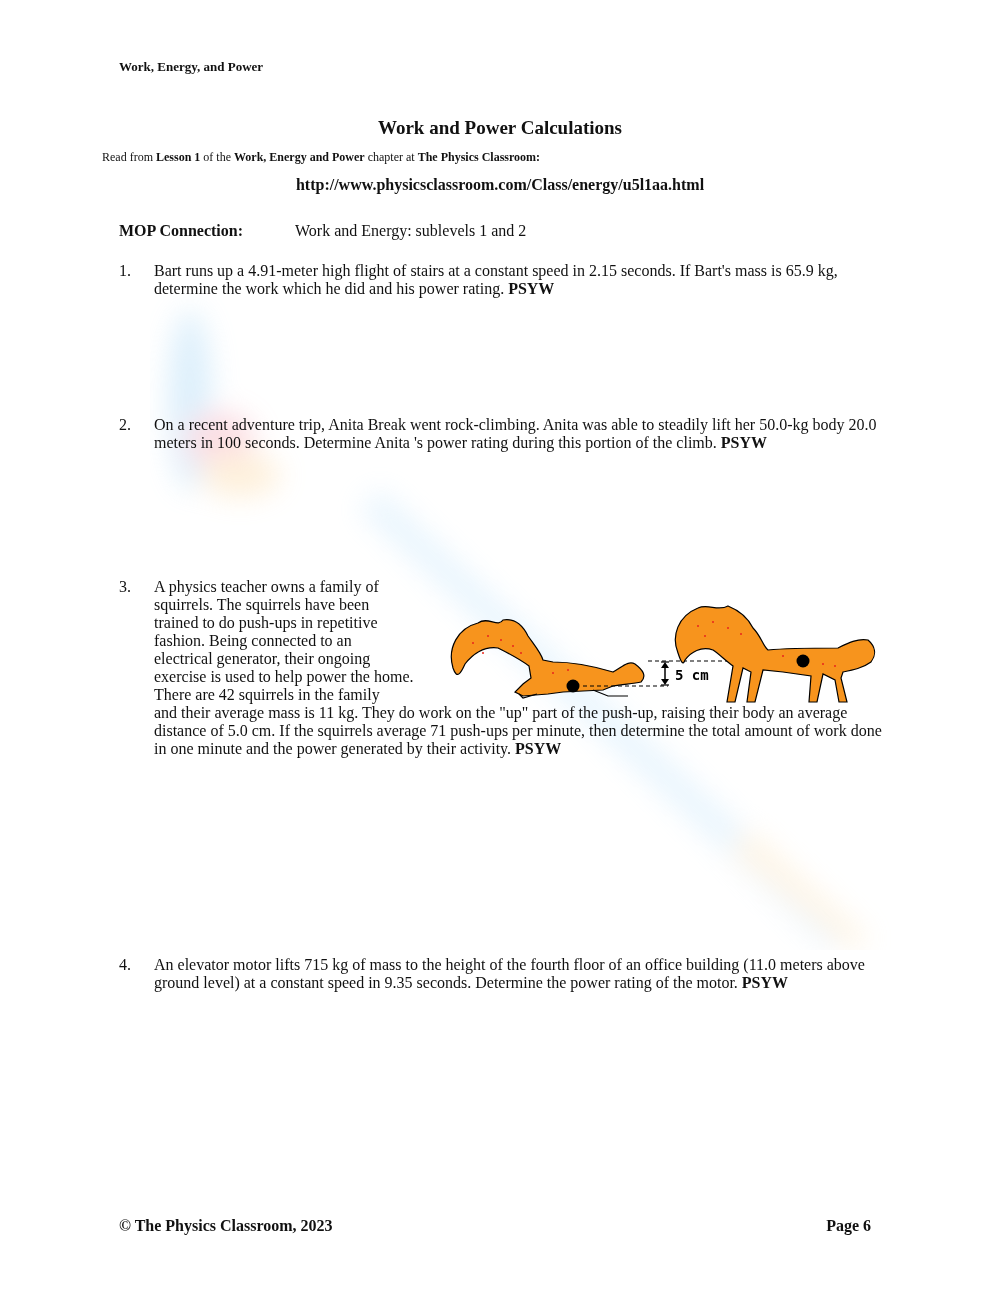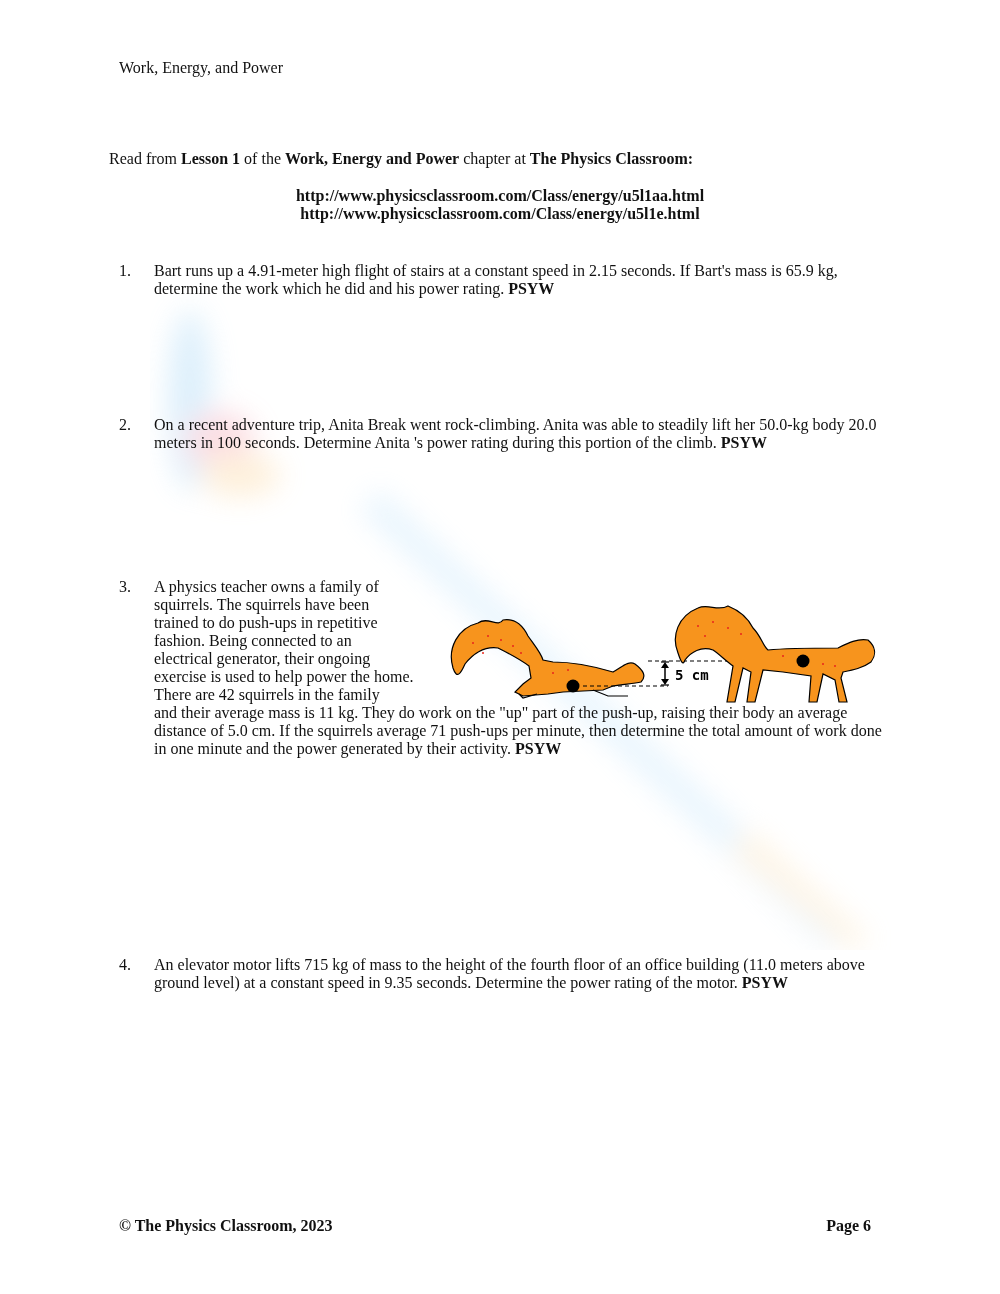--- a/index.html
+++ b/index.html
@@ -29,8 +29,8 @@
     .abs { position: absolute; }
     .running-head {
       left: 119px; top: 59px;
-      font-weight: normal;
-      font-size: 16px;
+      font-weight: bold;
+      font-size: 13px;
     }
     .title {
       left: 0; top: 117px; width: 1000px;

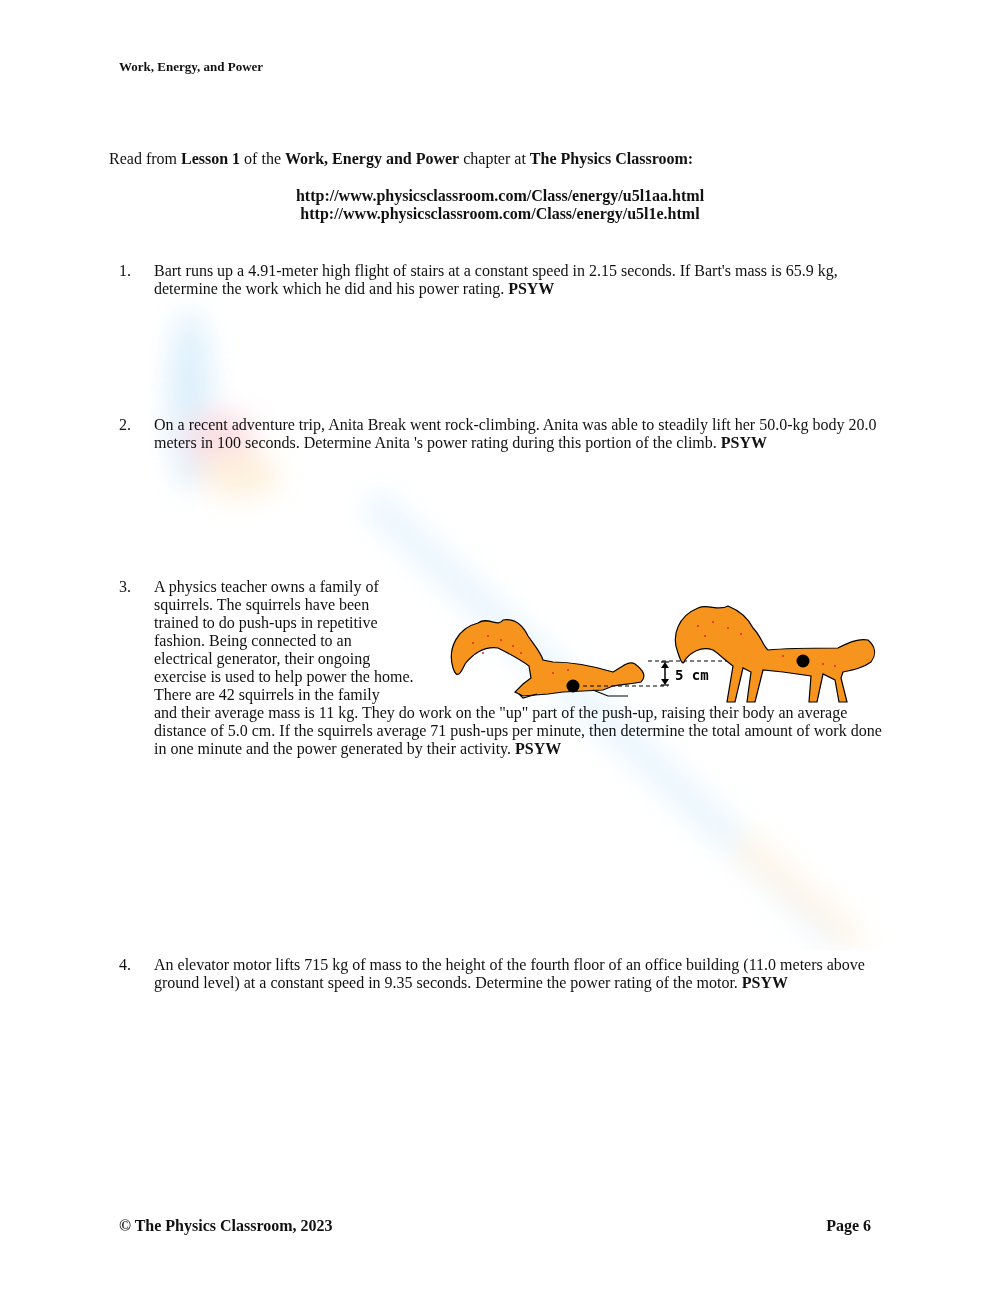--- a/index.html
+++ b/index.html
@@ -112,6 +112,7 @@
 
   <div class="abs running-head">Work, Energy, and Power</div>
 
+  <div class="abs title">Work and Power Calculations</div>
 
   <div class="abs read-from">
     <span>Read from </span><b>Lesson 1</b><span> of the </span><b>Work, Energy and Power</b><span> chapter at </span><b>The Physics Classroom:</b>

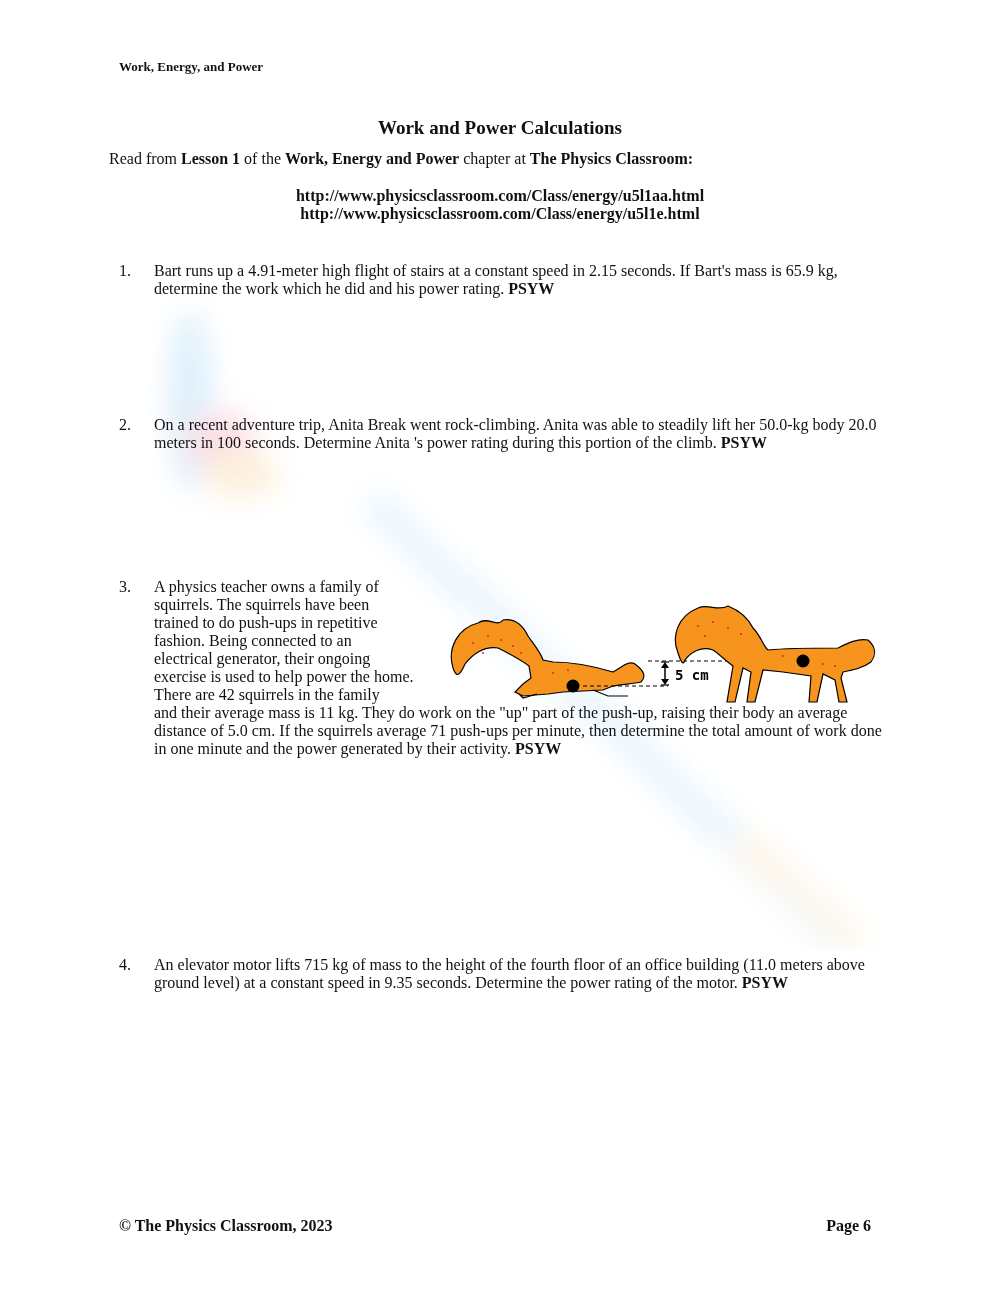--- a/index.html
+++ b/index.html
@@ -39,8 +39,8 @@
       font-size: 19px;
     }
     .read-from {
-      left: 109px; top: 150px;
-      font-size: 16px;
+      left: 102px; top: 150px;
+      font-size: 12px;
       white-space: nowrap;
     }
     .read-from b { font-weight: bold; }

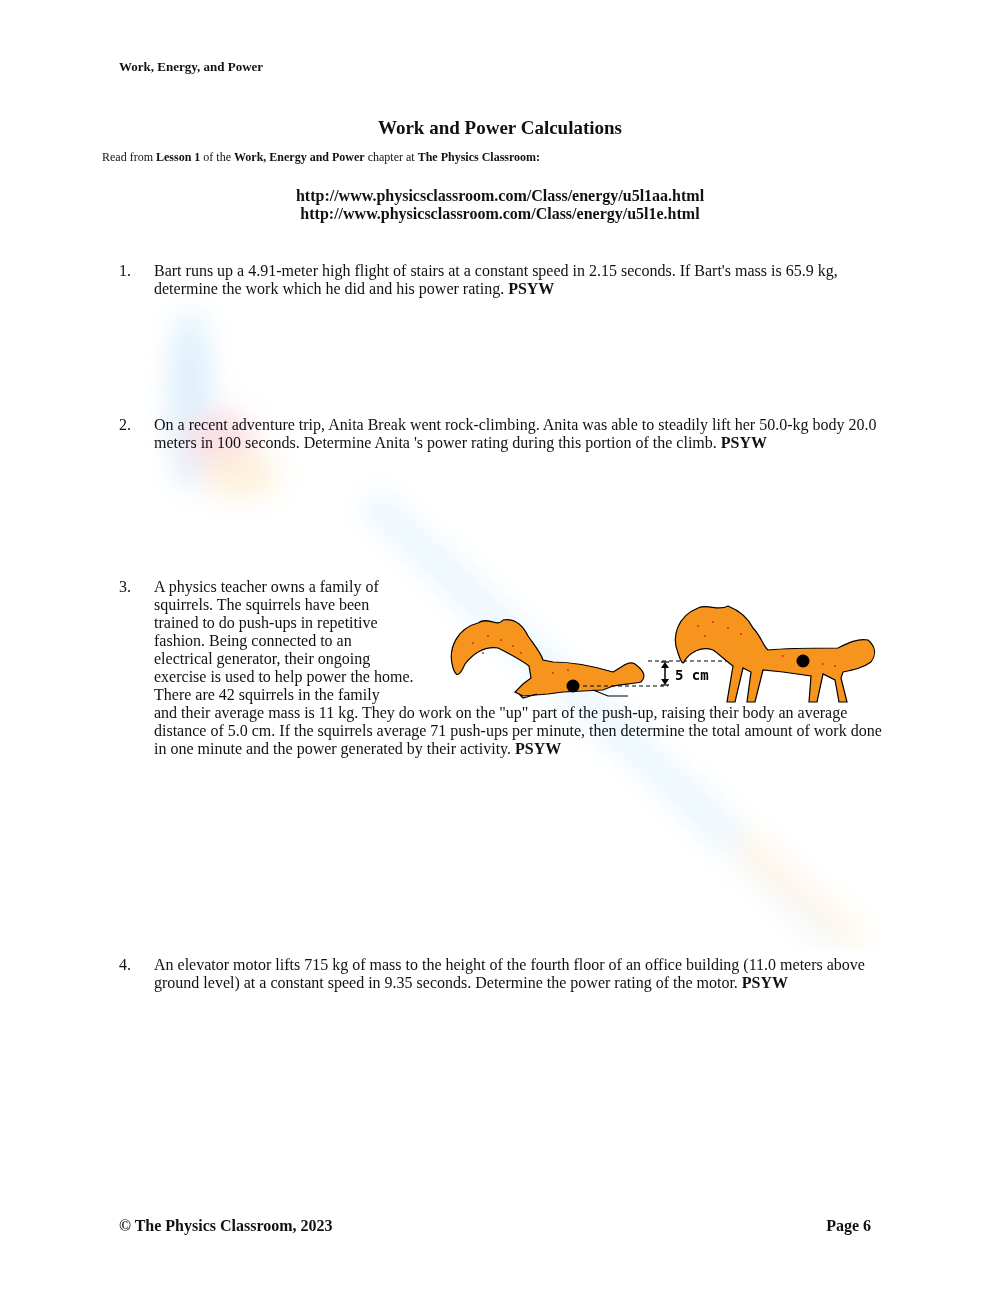--- a/index.html
+++ b/index.html
@@ -45,7 +45,7 @@
     }
     .read-from b { font-weight: bold; }
     .urls {
-      left: 0; top: 187px; width: 1000px;
+      left: 0; top: 176px; width: 1000px;
       text-align: center;
       font-weight: bold;
       font-size: 16px;

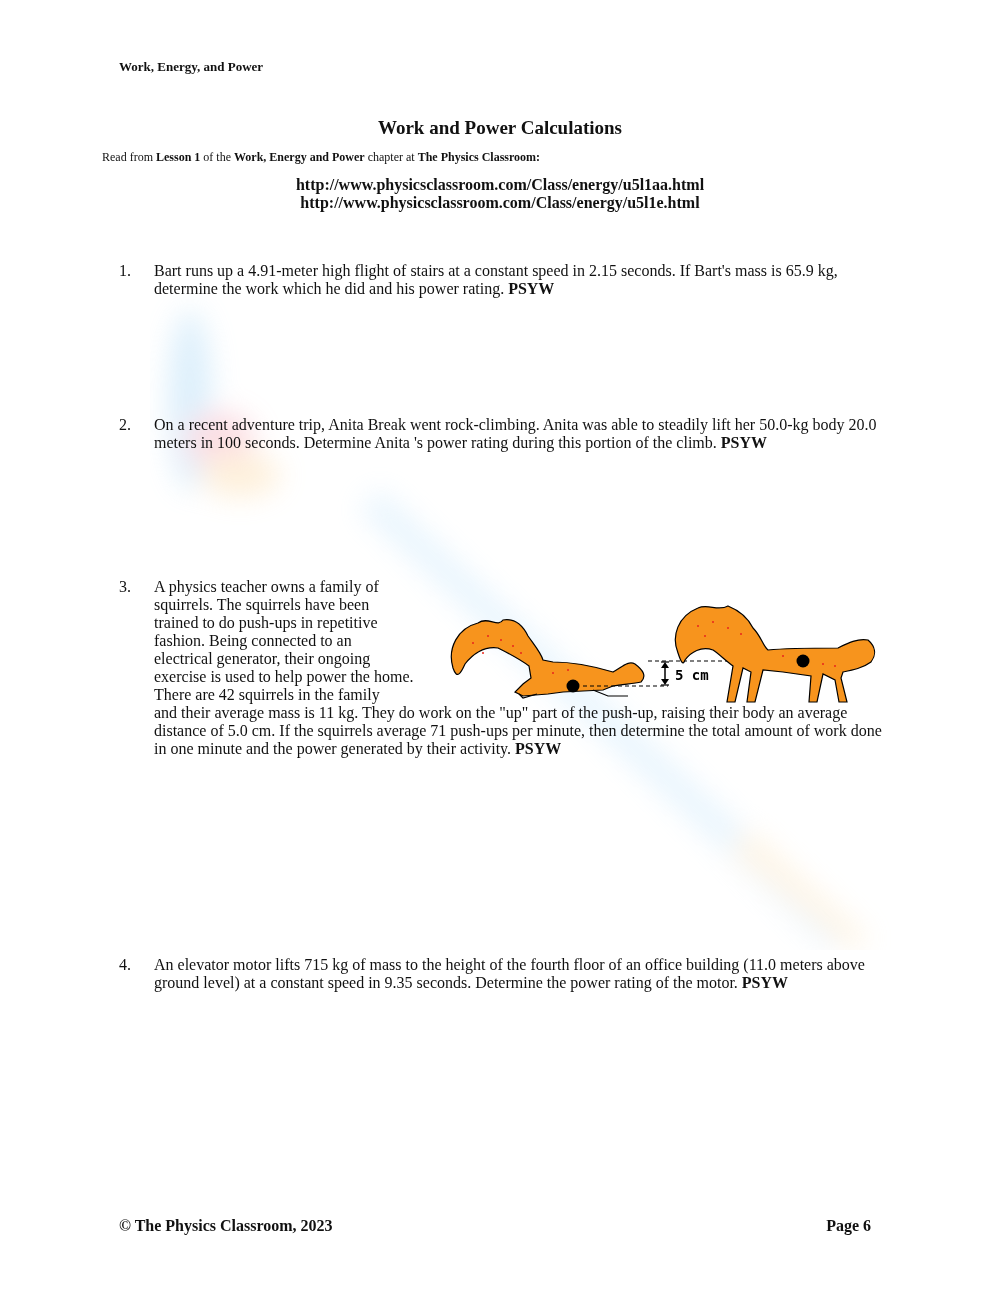--- a/index.html
+++ b/index.html
@@ -120,7 +120,6 @@
 
   <div class="abs urls">
     <div>http://www.physicsclassroom.com/Class/energy/u5l1aa.html</div>
-    <div>http://www.physicsclassroom.com/Class/energy/u5l1e.html</div>
   </div>
 
 

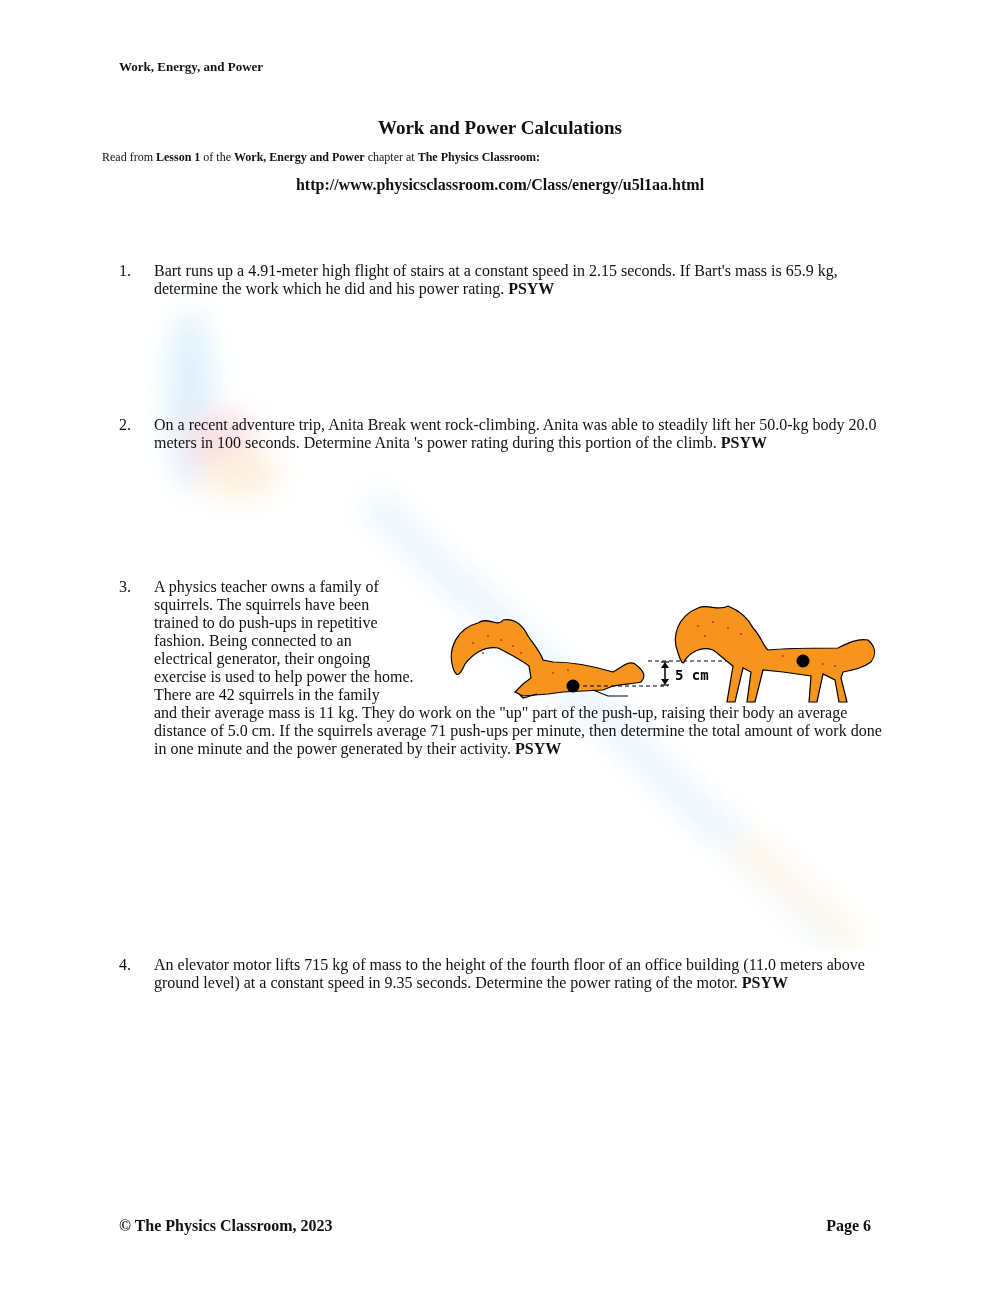--- a/index.html
+++ b/index.html
@@ -122,6 +122,9 @@
     <div>http://www.physicsclassroom.com/Class/energy/u5l1aa.html</div>
   </div>
 
+  <div class="abs mop">
+    <span class="mop-label">MOP Connection:</span><span>Work and Energy:  sublevels 1 and 2</span>
+  </div>
 
   <div class="abs q" style="top:262px;">
     <span class="num">1.</span>

